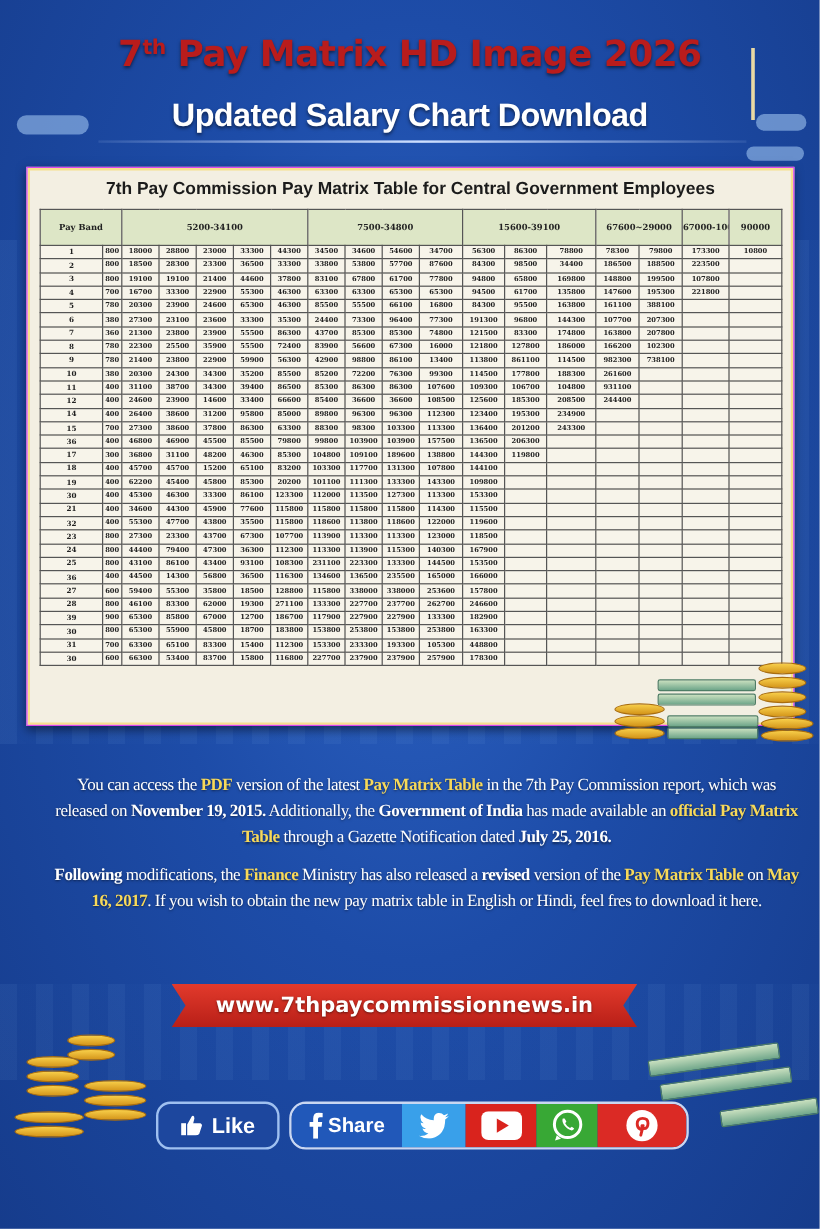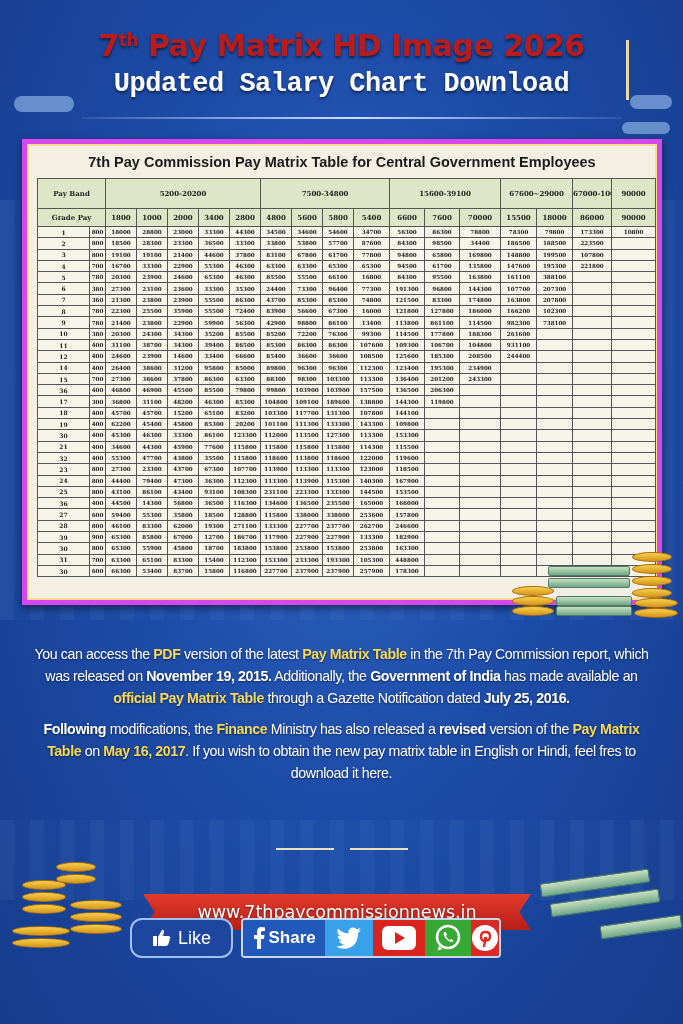--- a/index.html
+++ b/index.html
@@ -27,8 +27,8 @@
   }
   .title-1 sup { font-size: 17px; vertical-align: 10px; }
   .title-2 {
-    font-family: Liberation Mono, monospace; font-weight: bold; font-size: 27px;
-    color: #fff; margin-top: 6px; letter-spacing: -.5px;
+    font-family: Liberation Sans, sans-serif; font-weight: bold; font-size: 27px;
+    color: #fff; margin-top: 18px; letter-spacing: -.5px;
     text-shadow: 0 2px 3px rgba(0,0,0,.55);
   }
   .title-bar { position: absolute; left: 626px; top: 40px; width: 3px; height: 60px; background: #e9d9a4; }

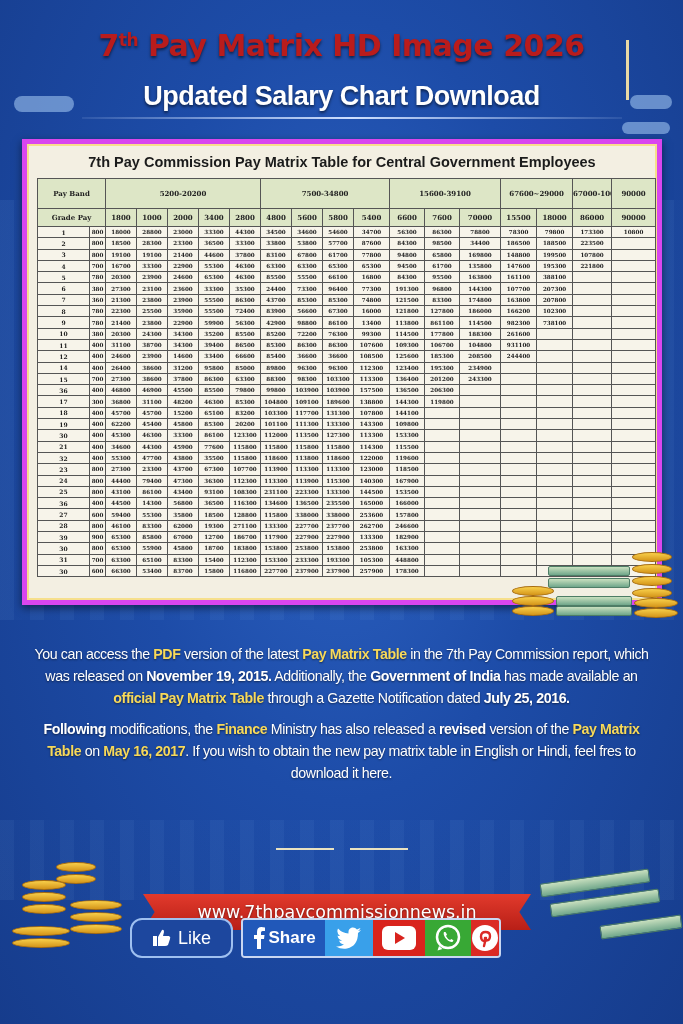--- a/index.html
+++ b/index.html
@@ -38,7 +38,7 @@
   .panel {
     position: absolute; left: 22px; top: 139px; width: 640px; height: 466px;
     background: #f3efe2;
-    border: 5px solid #d946ef;
+    border: 1px solid #d946ef;
     box-shadow: inset 0 0 0 2px #f6df8c, 0 3px 8px rgba(0,0,0,.5);
   }
   .panel-title {

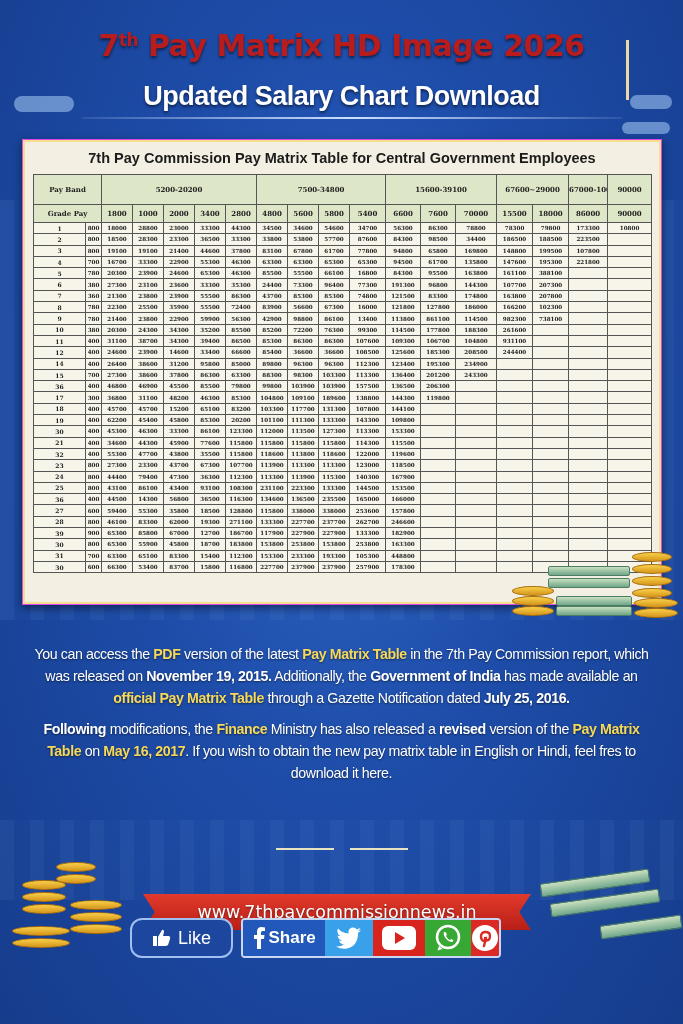--- a/index.html
+++ b/index.html
@@ -147,7 +147,7 @@
     <tbody id="matrix-body">
         <tr class="band">
           <td colspan="2">Pay Band</td>
-          <td colspan="5">5200-20200</td>
+          <td colspan="5">5200-34100</td>
           <td colspan="4">7500-34800</td>
           <td colspan="3">15600-39100</td>
           <td colspan="2">67600~29000</td>

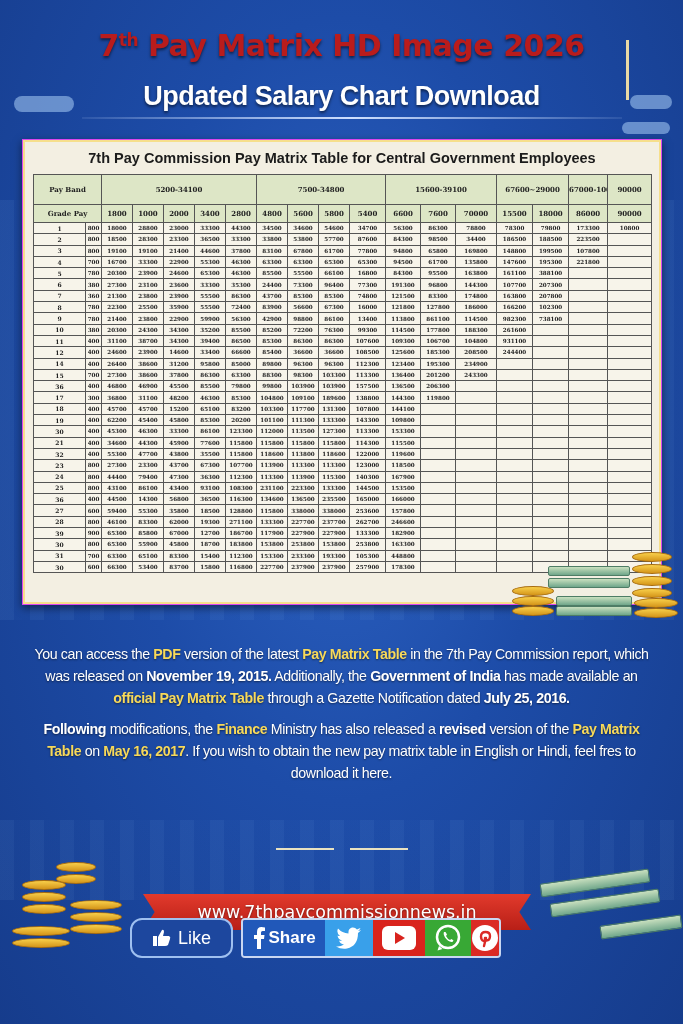--- a/index.html
+++ b/index.html
@@ -154,25 +154,6 @@
           <td colspan="1">67000-1000</td>
           <td colspan="1">90000</td>
         </tr>
-        <tr class="grade">
-          <td colspan="2">Grade Pay</td>
-          <td>1800</td>
-          <td>1000</td>
-          <td>2000</td>
-          <td>3400</td>
-          <td>2800</td>
-          <td>4800</td>
-          <td>5600</td>
-          <td>5800</td>
-          <td>5400</td>
-          <td>6600</td>
-          <td>7600</td>
-          <td>70000</td>
-          <td>15500</td>
-          <td>18000</td>
-          <td>86000</td>
-          <td>90000</td>
-        </tr>
         <tr class="row">
           <td class="lv">1</td>
           <td>800</td>

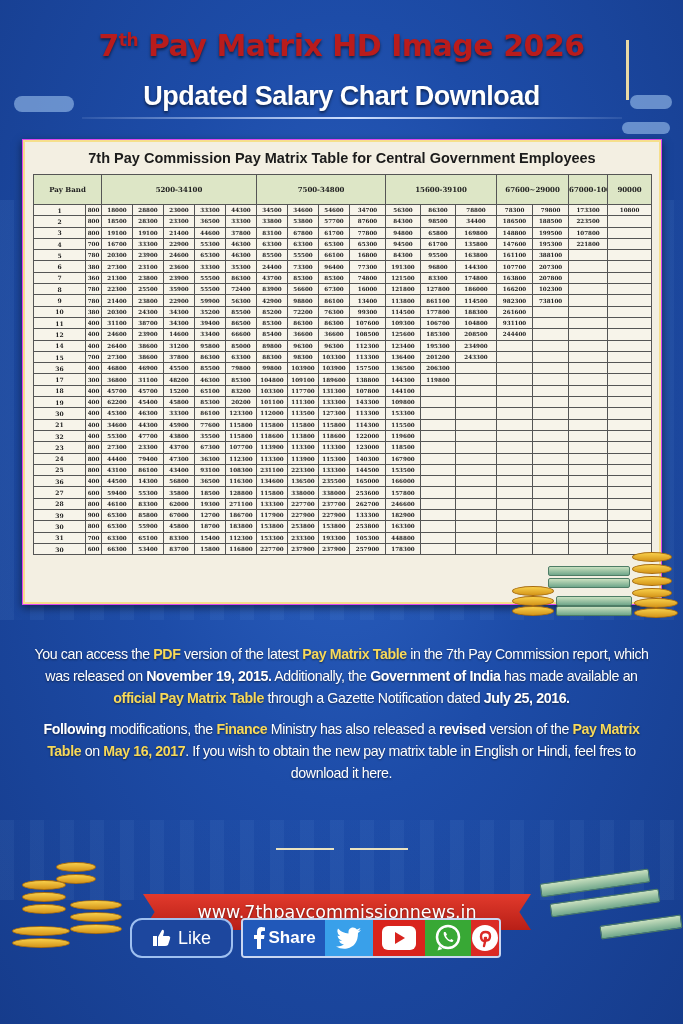--- a/index.html
+++ b/index.html
@@ -65,8 +65,8 @@
 
   
   .desc {
-    position: absolute; top: 643px; left: 30px; width: 623px; text-align: center;
-    font-family: Liberation Sans, sans-serif; font-size: 14.2px; line-height: 22px;
+    position: absolute; top: 643px; left: 44px; width: 623px; text-align: center;
+    font-family: Liberation Serif, serif; font-size: 14.2px; line-height: 22px;
     text-shadow: 0 1px 2px rgba(0,0,0,.5); letter-spacing: -.4px;
   }
   .desc p + p { margin-top: 9px; }

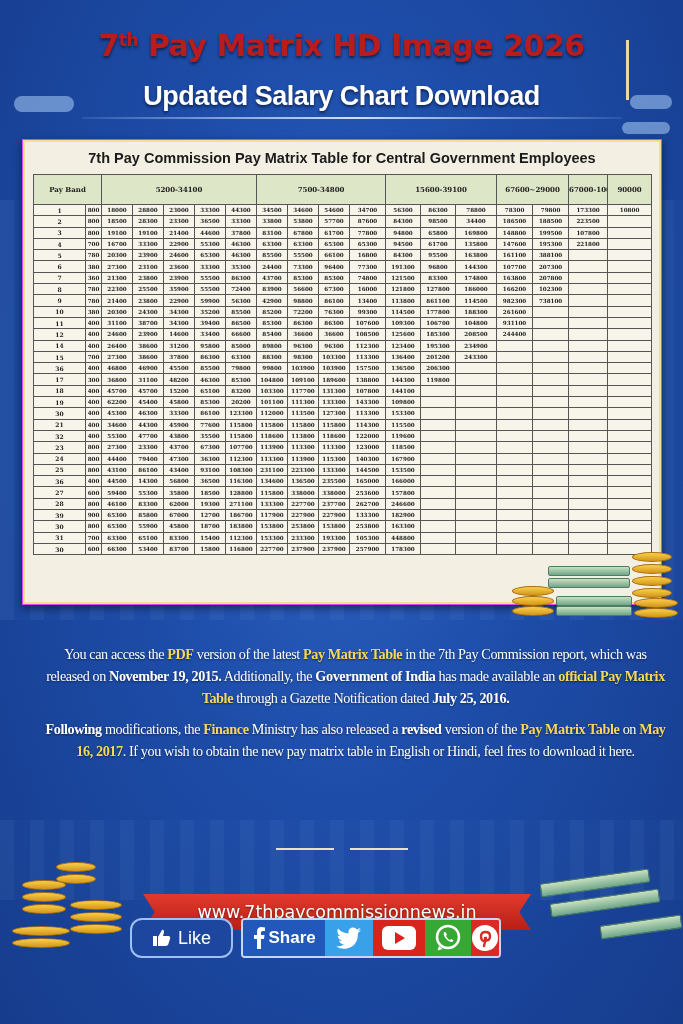--- a/index.html
+++ b/index.html
@@ -81,11 +81,11 @@
   }
   .visit .line { display: inline-block; width: 58px; height: 2px; background: #e9e2c0; vertical-align: middle; margin: 0 8px; }
   .url-ribbon {
-    position: absolute; top: 894px; left: 143px; width: 388px; height: 36px;
+    position: absolute; top: 820px; left: 143px; width: 388px; height: 36px;
     background: linear-gradient(#e23a2c, #b81f17);
     clip-path: polygon(0 0, 100% 0, 97% 50%, 100% 100%, 0 100%, 3% 50%);
     display: flex; align-items: center; justify-content: center;
-    font-family: "DejaVu Sans", sans-serif; font-weight: normal; font-size: 17.5px; color: #fff;
+    font-family: "DejaVu Sans", sans-serif; font-weight: bold; font-size: 17.5px; color: #fff;
     text-shadow: 0 1px 2px rgba(0,0,0,.5);
   }
   .like-btn {

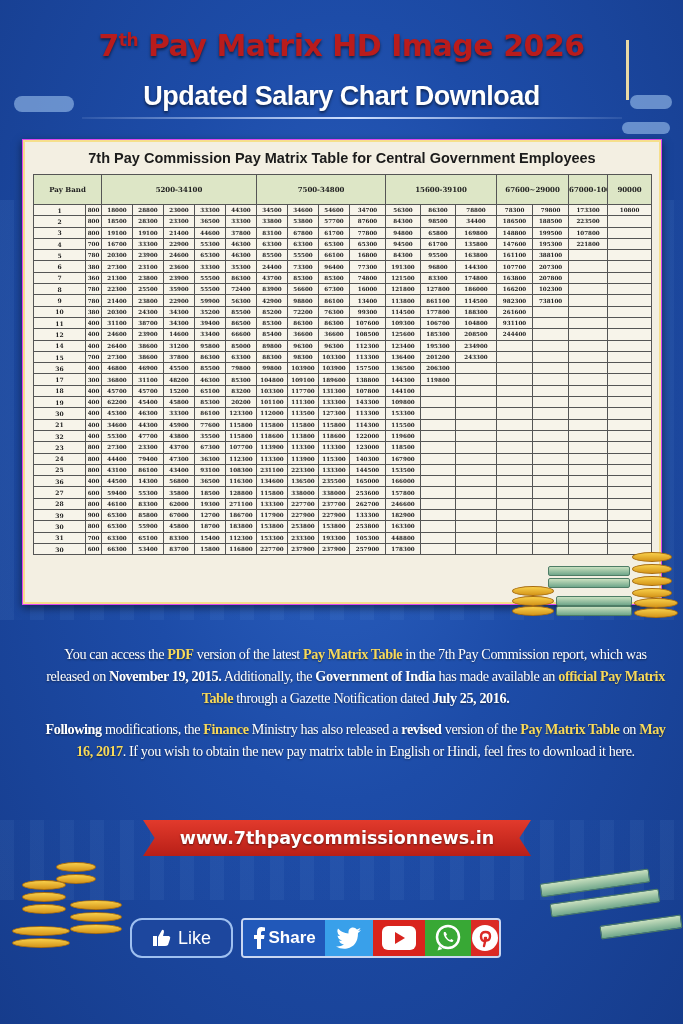--- a/index.html
+++ b/index.html
@@ -92,7 +92,7 @@
     position: absolute; top: 918px; left: 130px; width: 103px; height: 40px;
     background: #1d479e; border: 2px solid #9fc0f0; border-radius: 12px;
     display: flex; align-items: center; justify-content: center; gap: 6px;
-    font-size: 18px; font-weight: normal; color: #fff;
+    font-size: 18px; font-weight: bold; color: #fff;
   }
   .share-group {
     position: absolute; top: 918px; left: 241px; width: 260px; height: 40px;

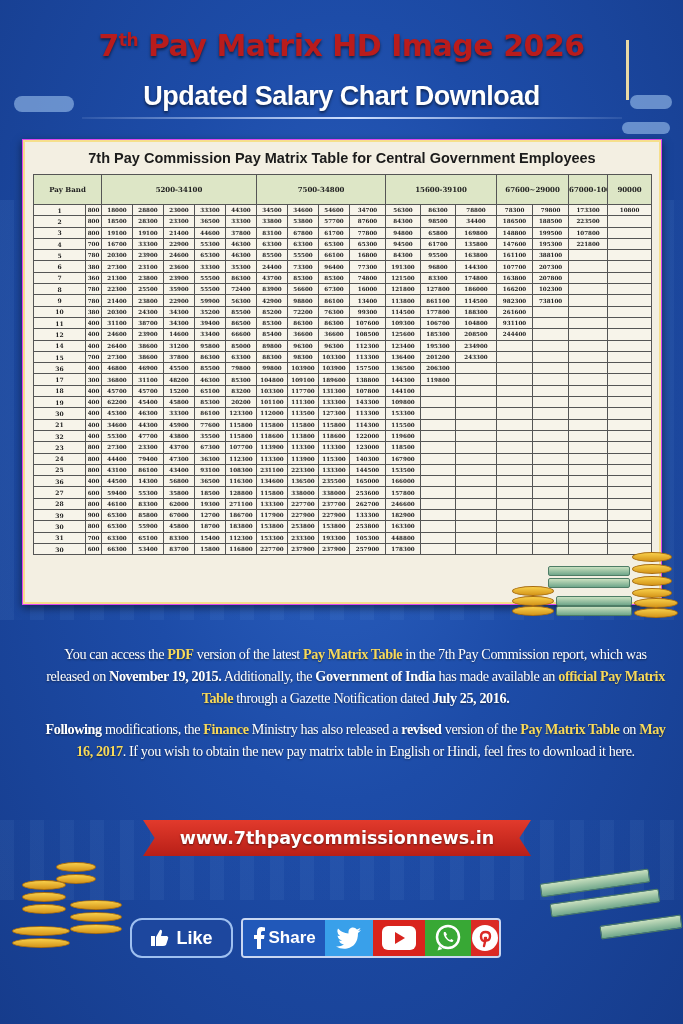--- a/index.html
+++ b/index.html
@@ -95,8 +95,8 @@
     font-size: 18px; font-weight: bold; color: #fff;
   }
   .share-group {
-    position: absolute; top: 918px; left: 241px; width: 260px; height: 40px;
-    border: 2px solid #c9d7f2; border-radius: 4px; overflow: hidden; display: flex;
+    position: absolute; top: 918px; left: 241px; width: 333px; height: 40px;
+    border: 2px solid #c9d7f2; border-radius: 14px; overflow: hidden; display: flex;
   }
   .sg { height: 100%; display: flex; align-items: center; justify-content: center; }
   .sg.fb { width: 92px; background: #2158b9; gap: 4px; color: #fff; font-size: 17px; font-weight: bold; }

